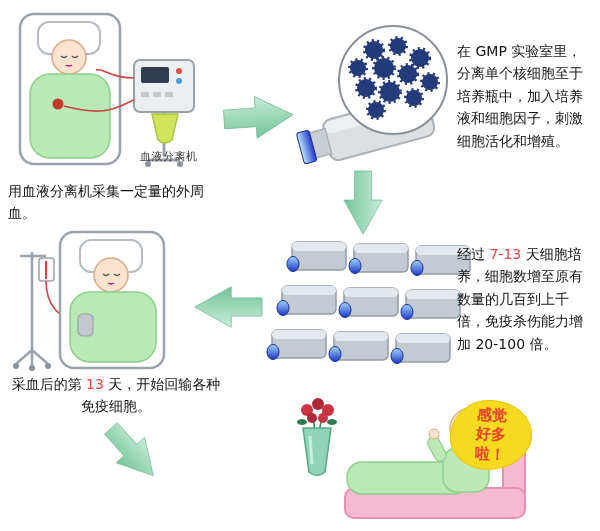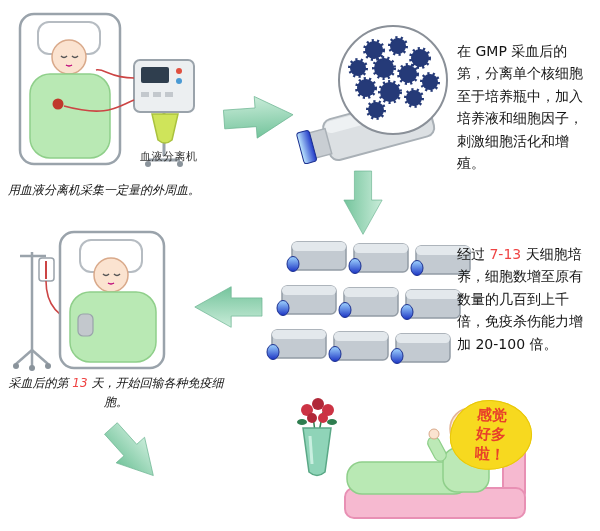--- a/index.html
+++ b/index.html
@@ -98,7 +98,7 @@
     </g>
   </svg>
 
-  <div class="abs side-text" style="left:457px;top:40px;width:138px;">在 GMP 采血后的第，分离单个核细胞至于培养瓶中，加入培养液和细胞因子，刺激细胞活化和增殖。</div>
+  <div class="abs side-text" style="left:457px;top:40px;width:138px;">在 GMP 实验室里，分离单个核细胞至于培养瓶中，加入培养液和细胞因子，刺激细胞活化和增殖。</div>
 
   <svg class="abs" style="left:330px;top:180px;transform:rotate(90deg);" width="66" height="48" viewBox="0 0 100 70">
     <defs>

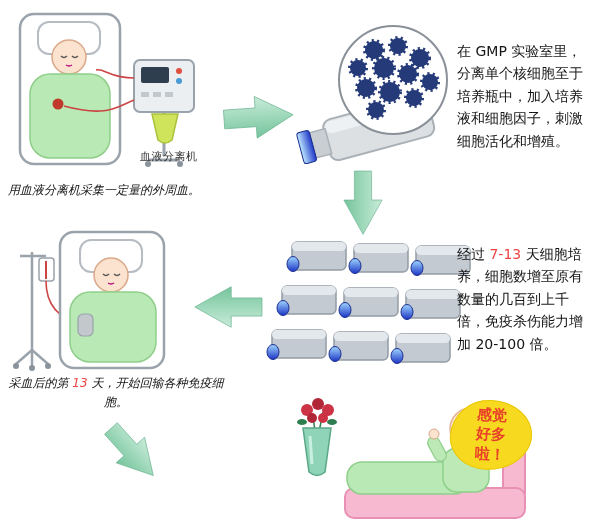--- a/index.html
+++ b/index.html
@@ -6,7 +6,7 @@
   #canvas{position:relative;width:600px;height:531px;background:#ffffff;overflow:hidden;
           font-family:"DejaVu Sans","Liberation Sans",sans-serif;color:#1c1c1c;}
   .abs{position:absolute;}
-  .cap{font-size:12px;line-height:1.55;color:#151515;font-style:italic;}
+  .cap{font-size:14px;line-height:1.55;color:#151515;}
   .side-text{font-size:14px;line-height:1.6;color:#151515;}
   .hl{color:#ef4444;}
   .machine-label{font-size:11px;color:#333;letter-spacing:.5px;}

